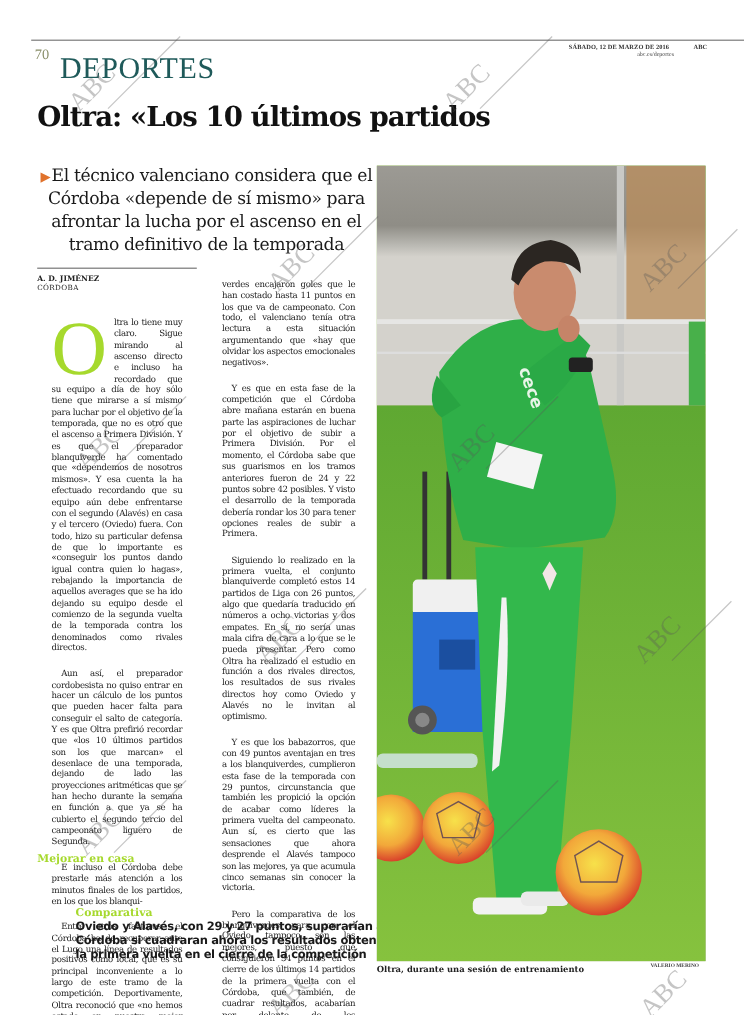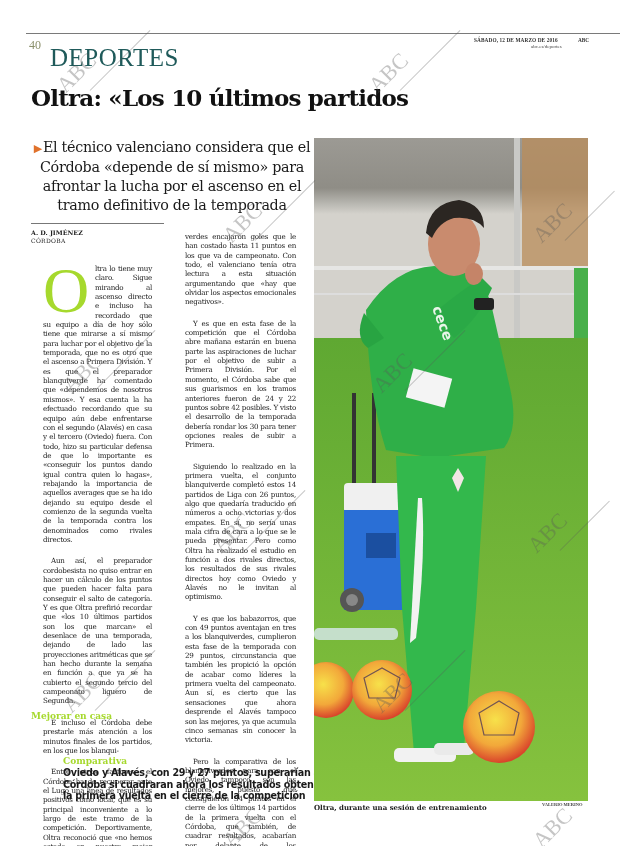--- a/index.html
+++ b/index.html
@@ -47,7 +47,7 @@
 <body>
 
 <div class="top-rule"></div>
-<div class="page-num">40</div>
+<div class="page-num">70</div>
 <div class="section">DEPORTES</div>
 <div class="dateline">SÁBADO, 12 DE MARZO DE 2016</div>
 <div class="abc-small">ABC</div>

